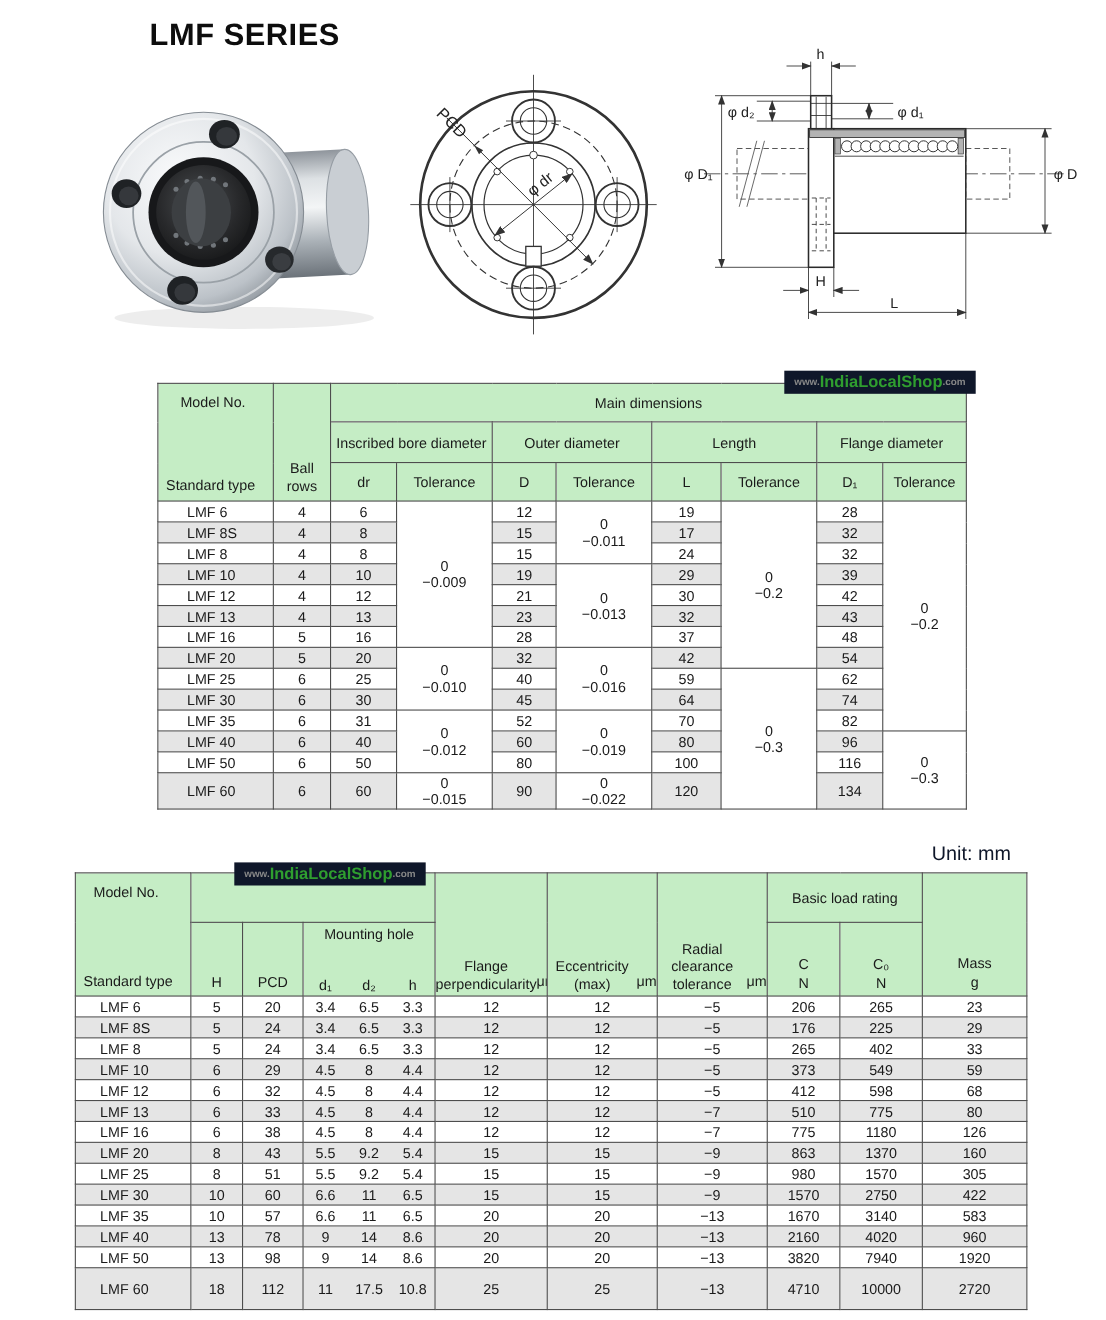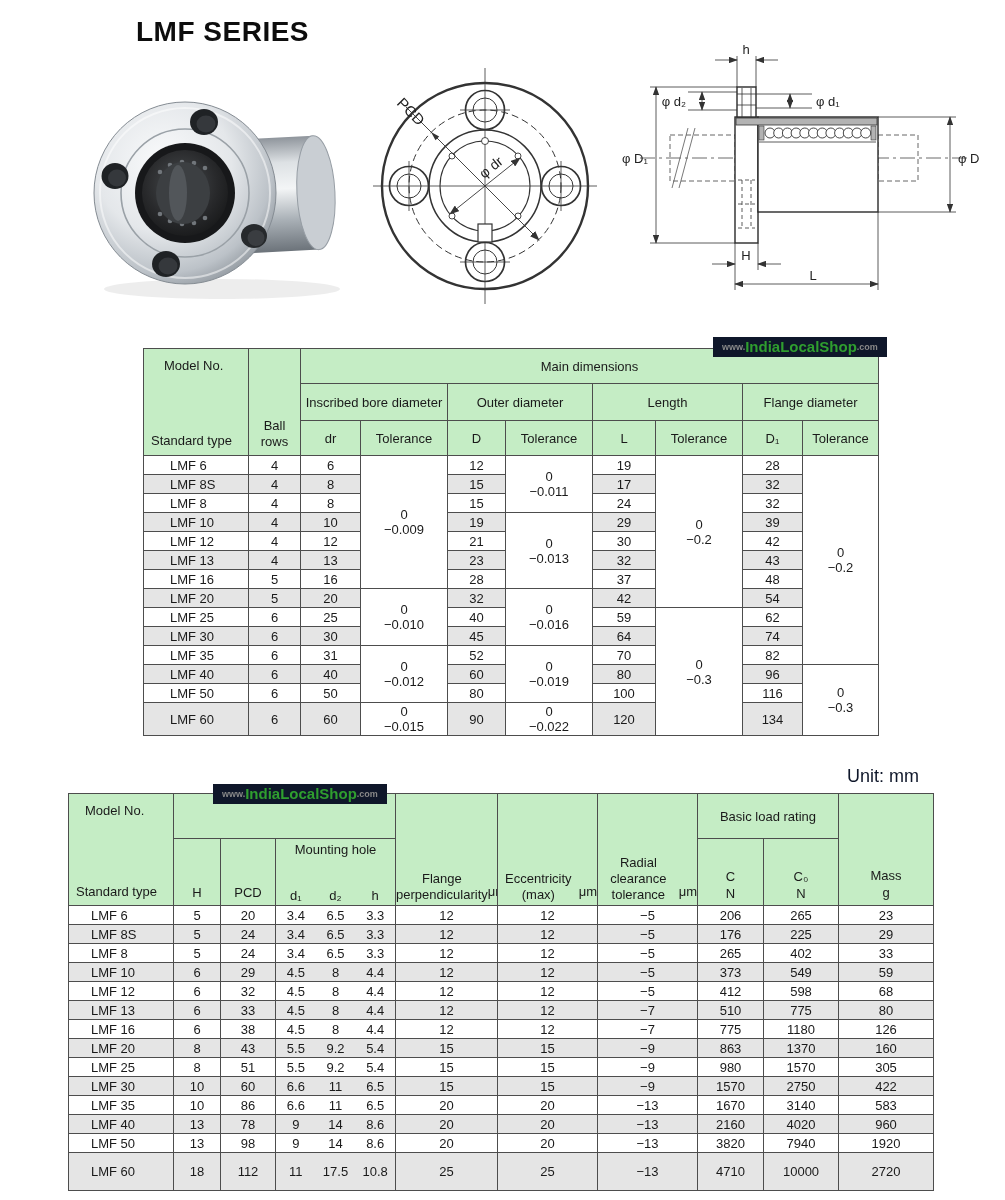--- a/index.html
+++ b/index.html
@@ -703,7 +703,7 @@
       <tr>
         <td class="model">LMF 35</td>
         <td>10</td>
-        <td>86</td>
+        <td>57</td>
         <td>
           <div class="mh">
             <span>6.6</span>

